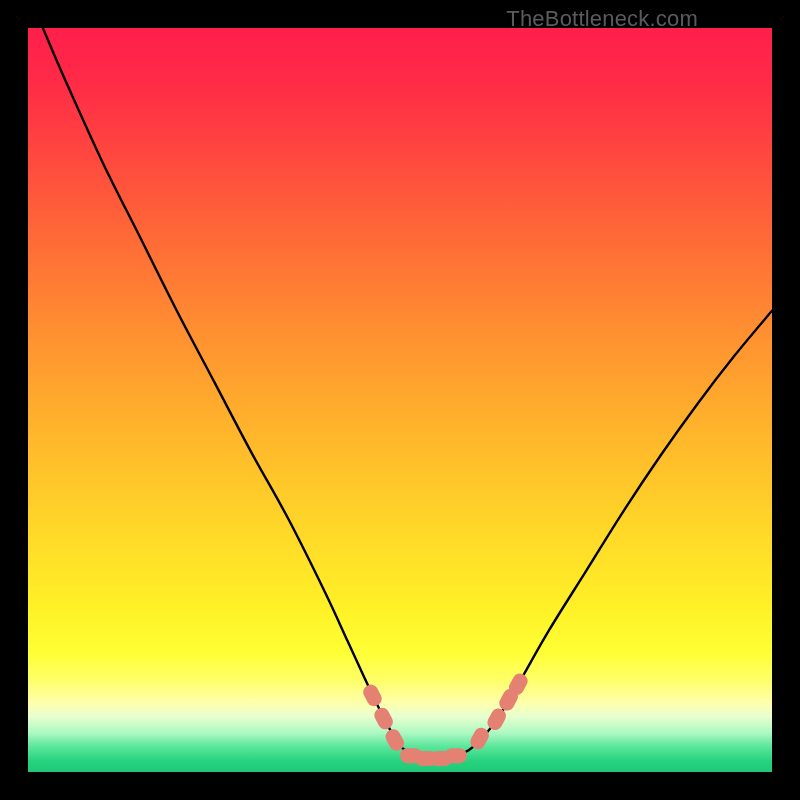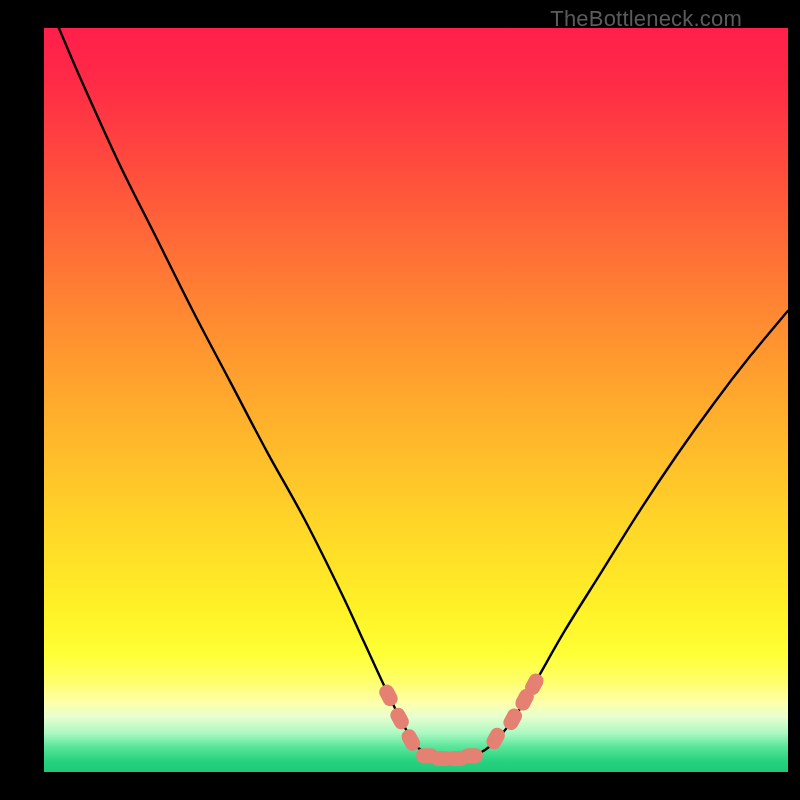--- a/index.html
+++ b/index.html
@@ -13,12 +13,11 @@
   }
   .frame {
     position: absolute;
-    left: 16px;
+    left: 0;
     top: 0;
     width: 708px;
     height: 800px;
     background: #000;
-    padding-left: 28px;
   }
   .plot {
     position: absolute;

